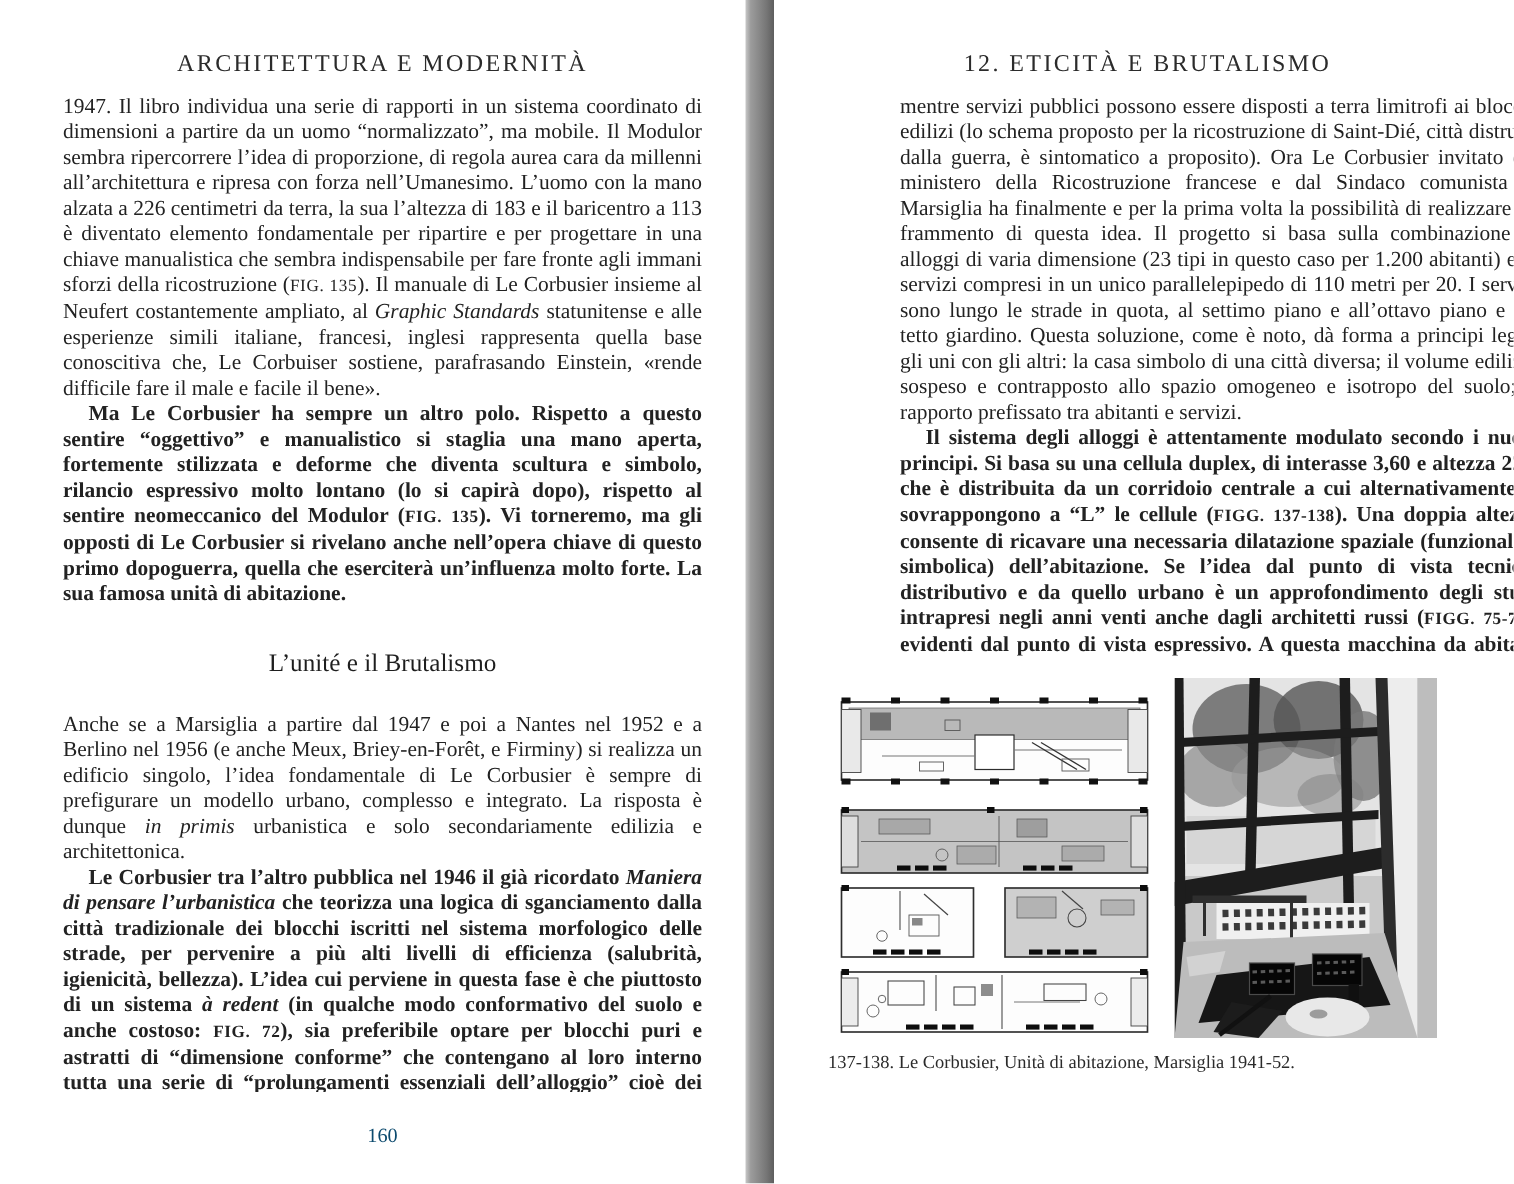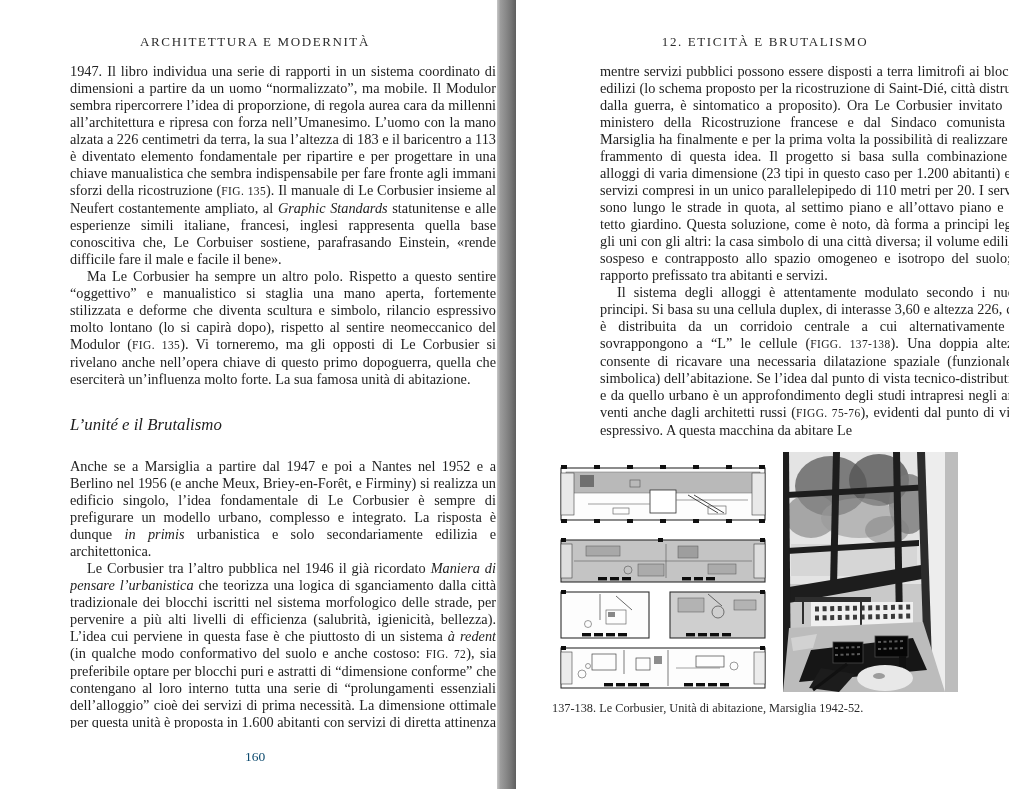--- a/index.html
+++ b/index.html
@@ -18,7 +18,7 @@
   }
   .running-head{
     position:absolute;top:34px;text-align:center;
-    font-size:13px;letter-spacing:1.6px;color:#2b2b2b;
+    font-size:16px;letter-spacing:1.6px;color:#2b2b2b;
     width:426px;
   }
   .page-left .running-head{left:42px;}

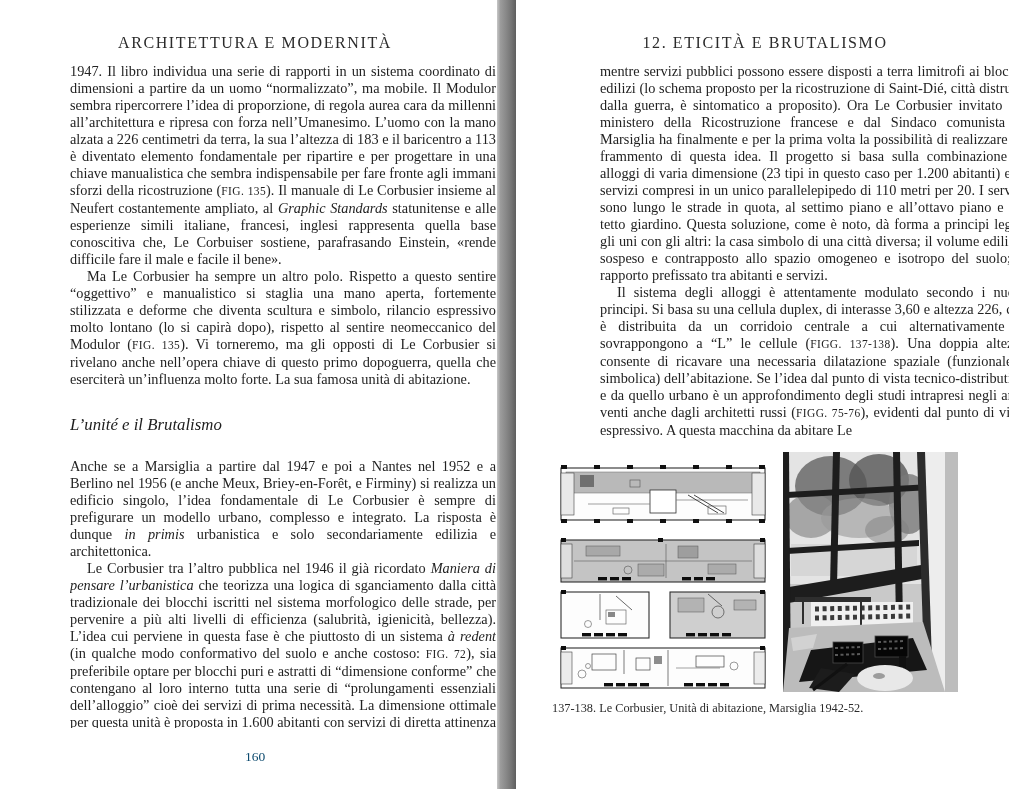--- a/index.html
+++ b/index.html
@@ -27,7 +27,7 @@
     position:absolute;top:63px;width:426px;overflow:hidden;
     font-size:14.3px;line-height:17px;text-align:justify;
   }
-  .page-left .page-body{left:42px;height:665px;margin-left:28px;}
+  .page-left .page-body{left:42px;height:665px;}
   .page-right .page-body{left:36px;height:378px;margin-left:48px;}
   .page-body p{margin:0;padding:0;}
   .page-body p.indent{text-indent:17px;}

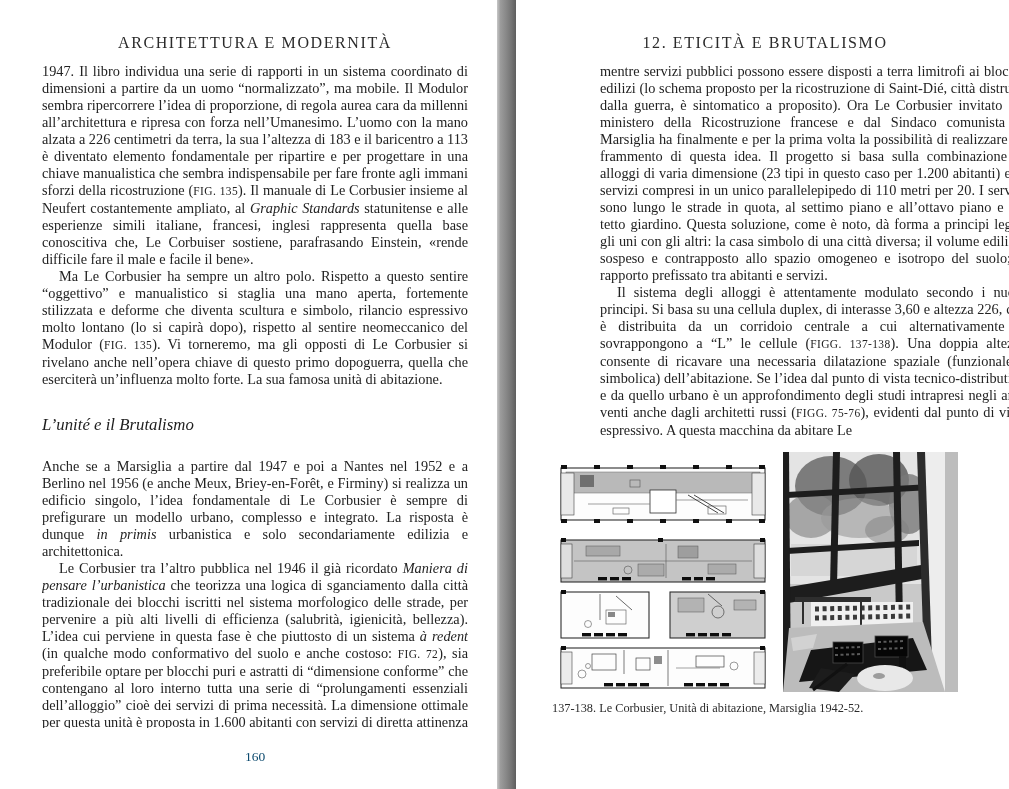--- a/index.html
+++ b/index.html
@@ -30,7 +30,7 @@
   .page-left .page-body{left:42px;height:665px;}
   .page-right .page-body{left:36px;height:378px;margin-left:48px;}
   .page-body p{margin:0;padding:0;}
-  .page-body p.indent{text-indent:17px;}
+  .page-body p.indent{text-indent:17px;font-weight:bold;}
   .section-heading{
     font-size:16.8px;line-height:20px;
     margin:27px 0 23px 0;text-indent:0;color:#1e1e1e;font-style:italic;

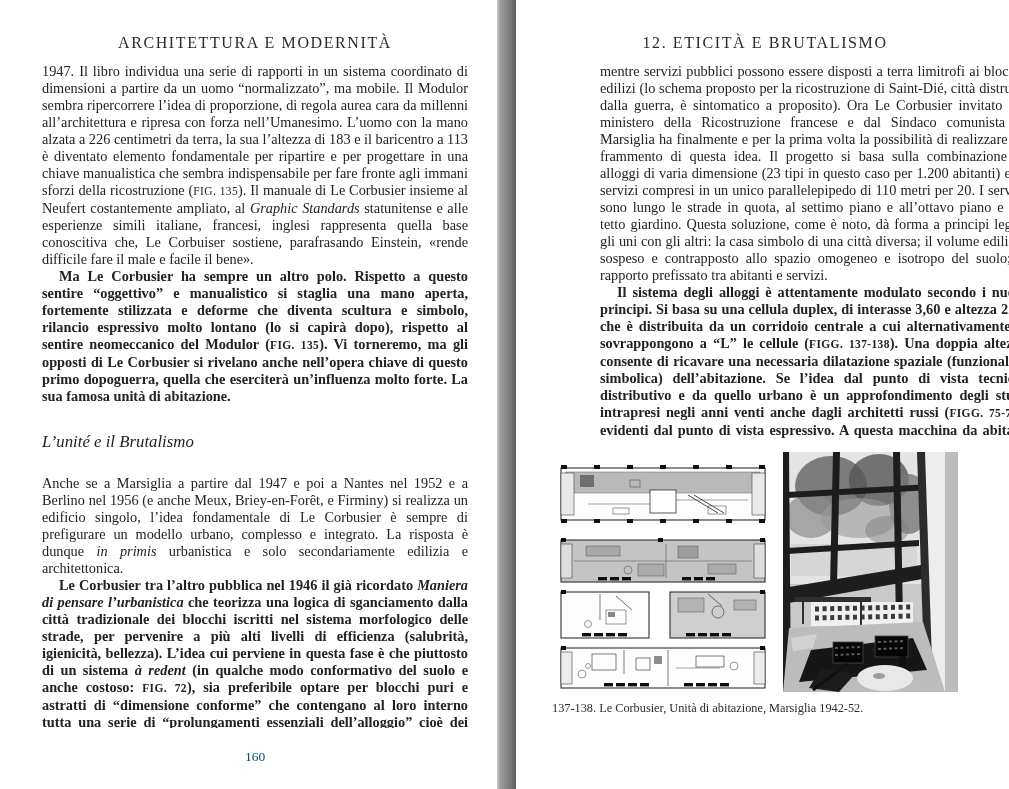--- a/index.html
+++ b/index.html
@@ -32,8 +32,8 @@
   .page-body p{margin:0;padding:0;}
   .page-body p.indent{text-indent:17px;font-weight:bold;}
   .section-heading{
-    font-size:16.8px;line-height:20px;
-    margin:27px 0 23px 0;text-indent:0;color:#1e1e1e;font-style:italic;
+    text-align:center;font-size:16.8px;line-height:20px;
+    margin:27px 0 23px 0;text-indent:0;color:#1e1e1e;
   }
   .sc{font-size:0.8em;letter-spacing:0.4px;}
   .italic{font-style:italic;}

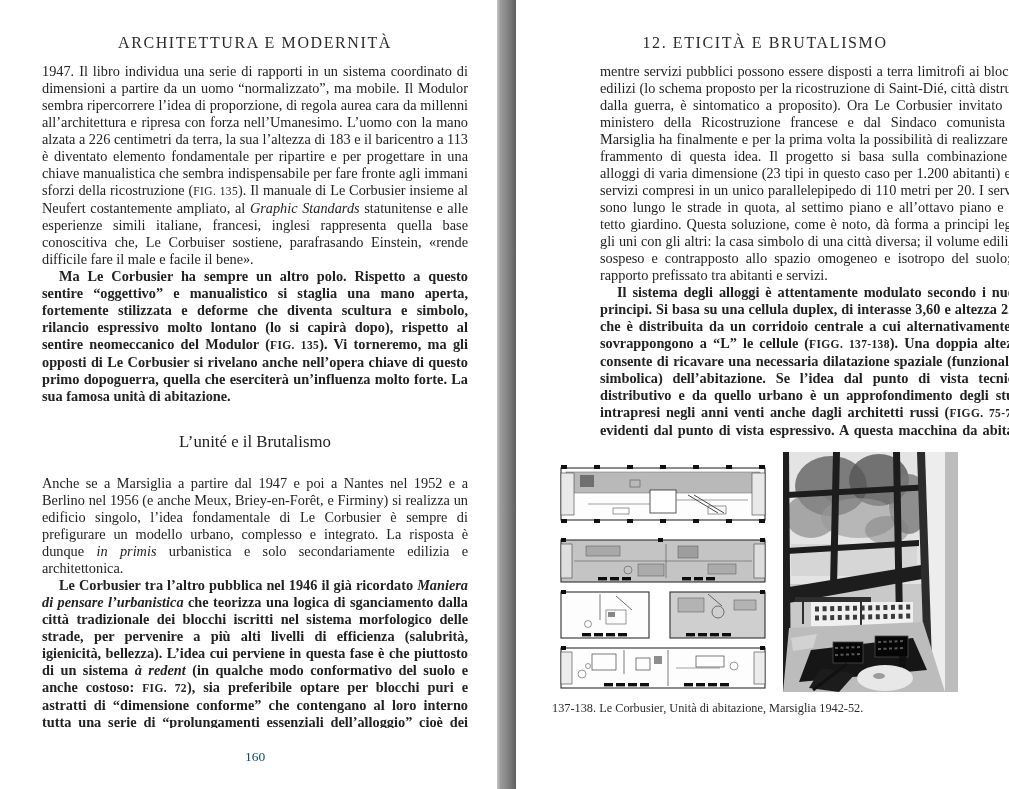--- a/index.html
+++ b/index.html
@@ -247,7 +247,7 @@
     </svg>
   </div>
 
-  <div class="caption">137-138. Le Corbusier, Unità di abitazione, Marsiglia 1942-52.</div>
+  <div class="caption">137-138. Le Corbusier, Unità di abitazione, Marsiglia 1941-52.</div>
 </div>
 
 </body></html>

